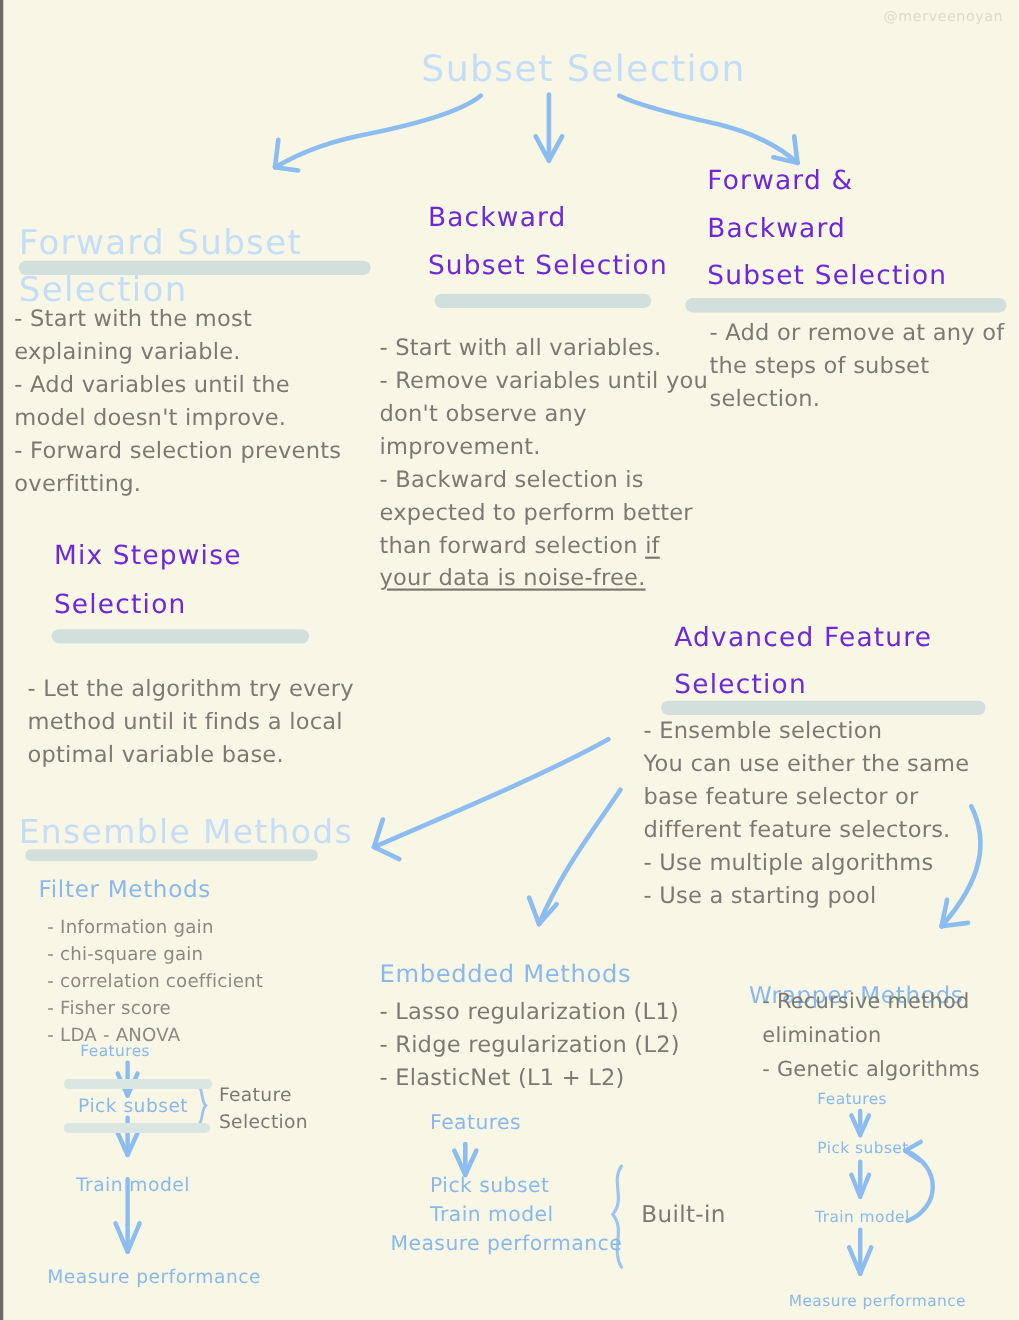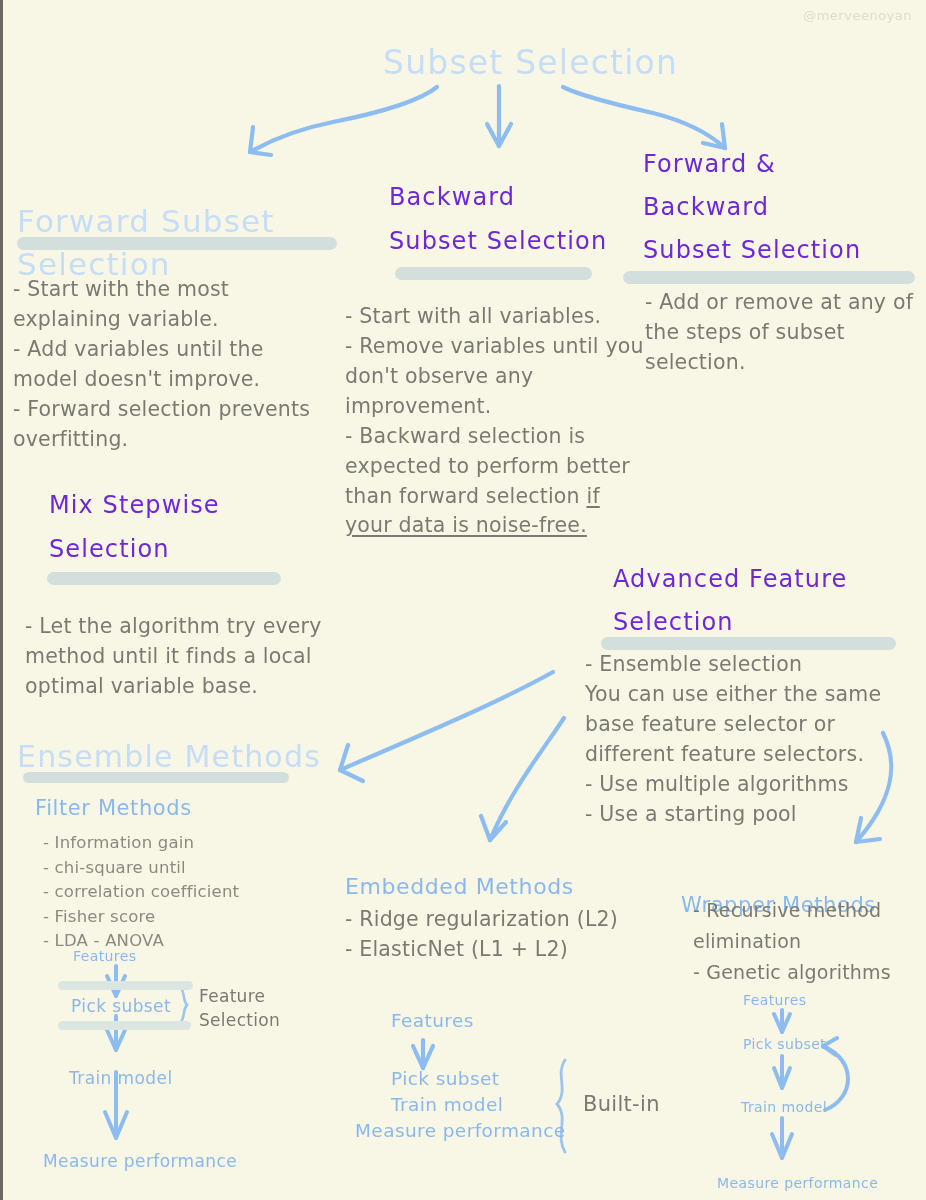--- a/index.html
+++ b/index.html
@@ -222,7 +222,7 @@
   <div class="abs h-sub" style="left:32px; top:796px;">Filter Methods</div>
   <div class="abs body-sm" style="left:40px; top:831px; width:250px;">
     <div>- Information gain</div>
-    <div>- chi-square until</div>
+    <div>- chi-square gain</div>
     <div>- correlation coefficient</div>
     <div>- Fisher score</div>
     <div>- LDA - ANOVA</div>

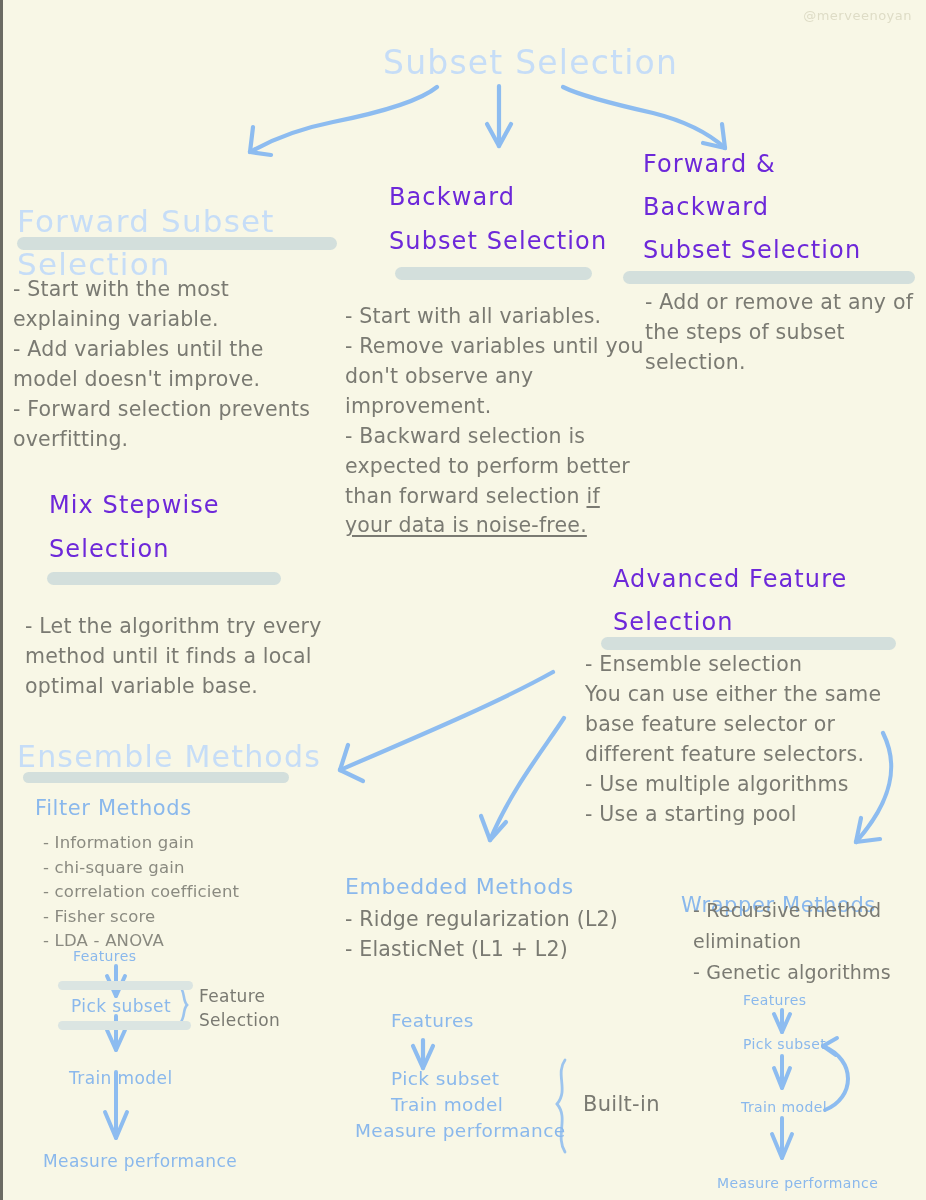--- a/index.html
+++ b/index.html
@@ -241,6 +241,7 @@
 
   <div class="abs h-sub" style="left:342px; top:874px; font-size:22px;">Embedded Methods</div>
   <div class="abs body-txt" style="left:342px; top:905px; width:300px;">
+    <div>- Lasso regularization (L1)</div>
     <div>- Ridge regularization (L2)</div>
     <div>- ElasticNet (L1 + L2)</div>
   </div>

